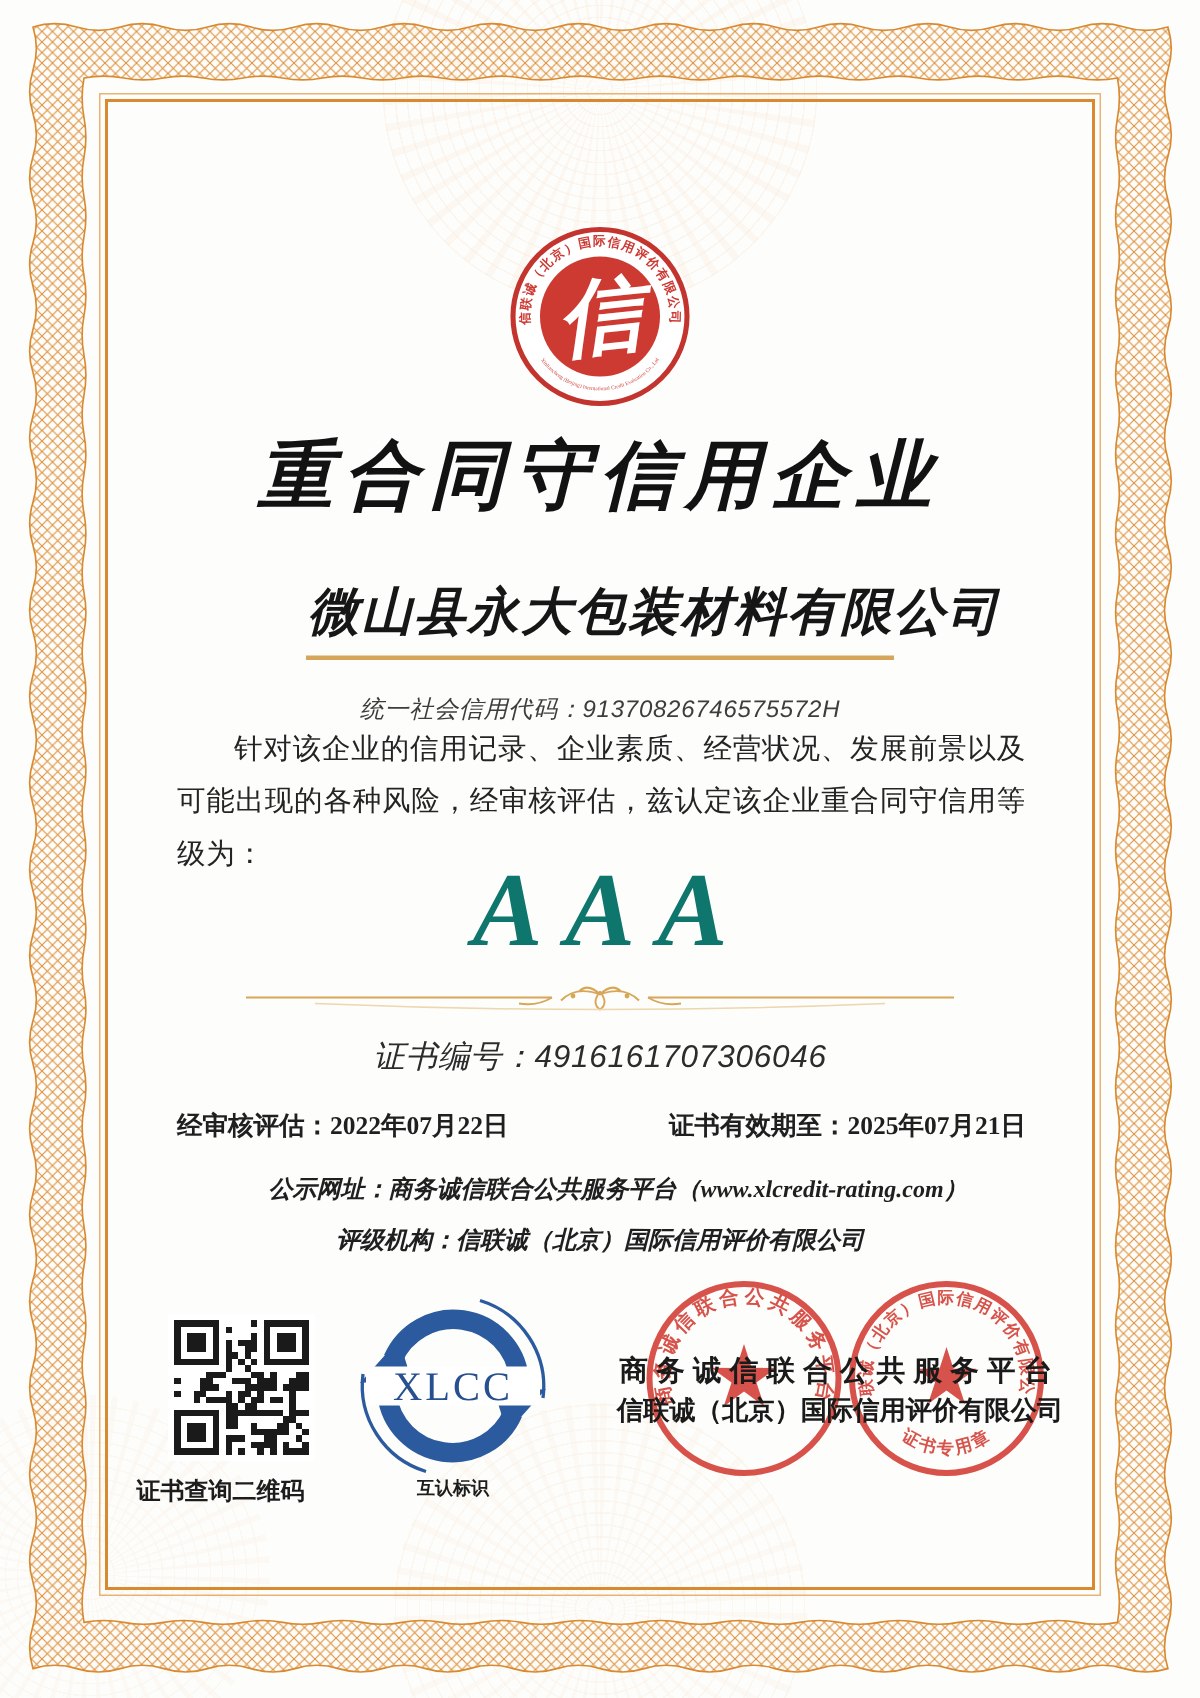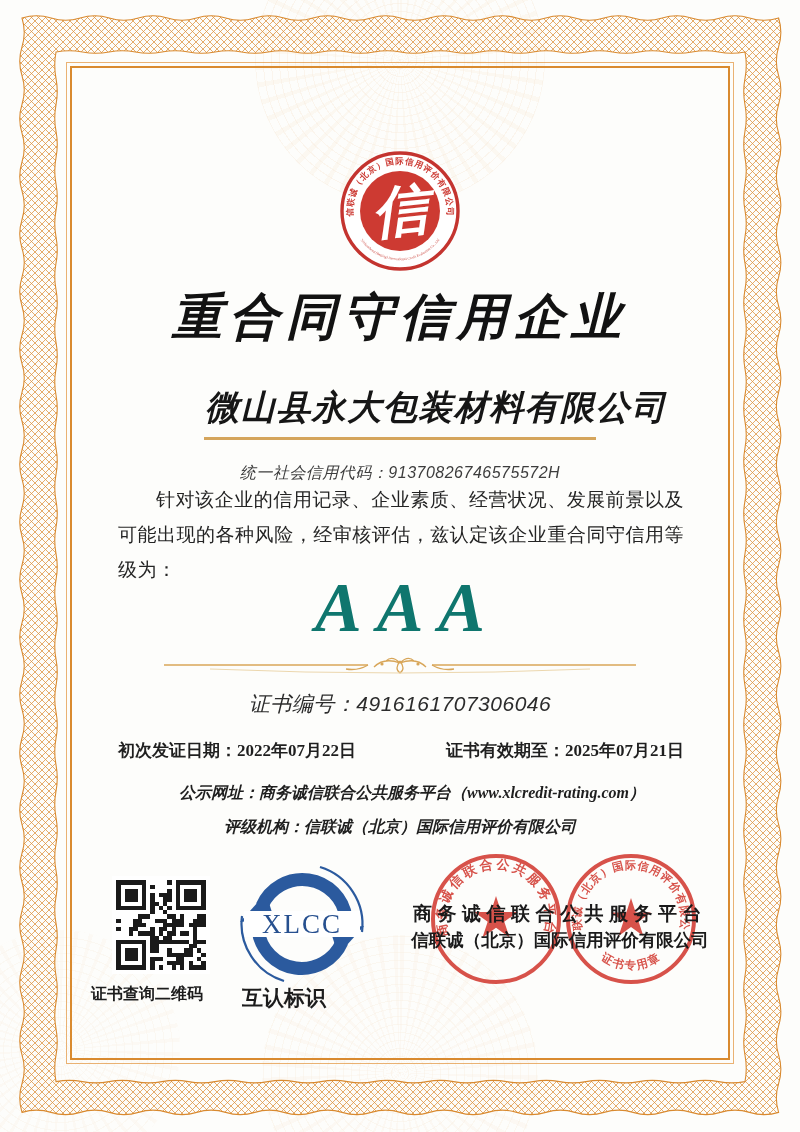--- a/index.html
+++ b/index.html
@@ -120,7 +120,7 @@
 
 <div class="abs ctr certno"><span>证书编号：</span><span>4916161707306046</span></div>
 
-<div class="abs serif date-item date-left"><span>初次发证日期：</span><span>2022年07月22日</span></div>
+<div class="abs serif date-item date-left"><span>经审核评估：</span><span>2022年07月22日</span></div>
 <div class="abs serif date-item date-right"><span>证书有效期至：</span><span>2025年07月21日</span></div>
 
 <div class="abs ctr serif website"><span>公示网址：</span><span>商务诚信联合公共服务平台（www.xlcredit-rating.com）</span></div>

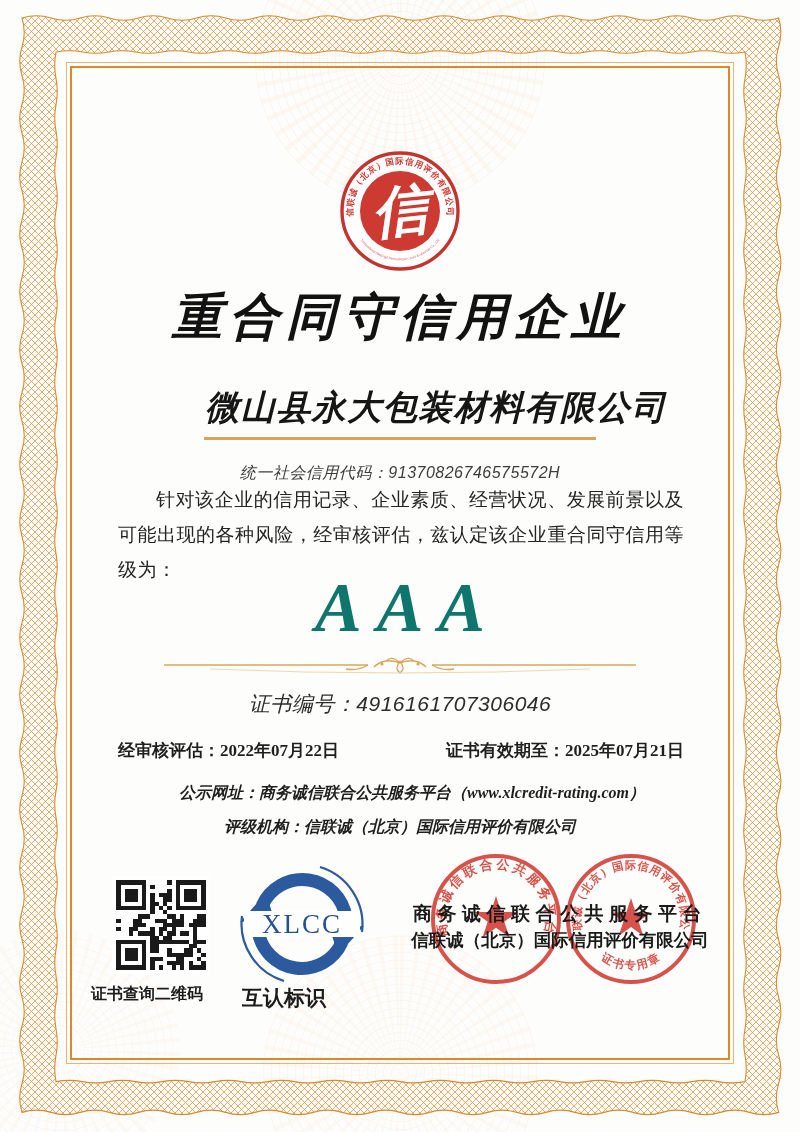--- a/index.html
+++ b/index.html
@@ -46,7 +46,7 @@
   .qr-caption{top:984px;left:91px;width:140px;font-size:16px;
     font-weight:700;color:#1c1c1c;z-index:2;}
   #xlccSvg{position:absolute;left:232px;top:854px;z-index:2;}
-  .mutual-caption{top:984px;left:242px;width:120px;text-align:left;font-size:21px;
+  .mutual-caption{top:984px;left:242px;width:120px;text-align:center;font-size:12px;
     font-weight:700;color:#1c1c1c;z-index:2;}
 
   .seal{position:absolute;top:850px;z-index:1;opacity:.88;}

